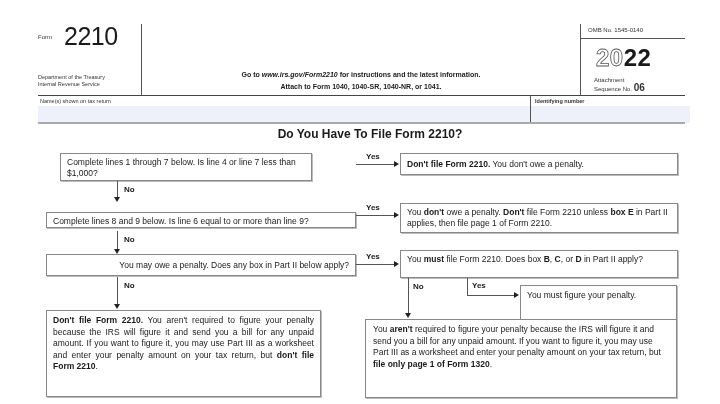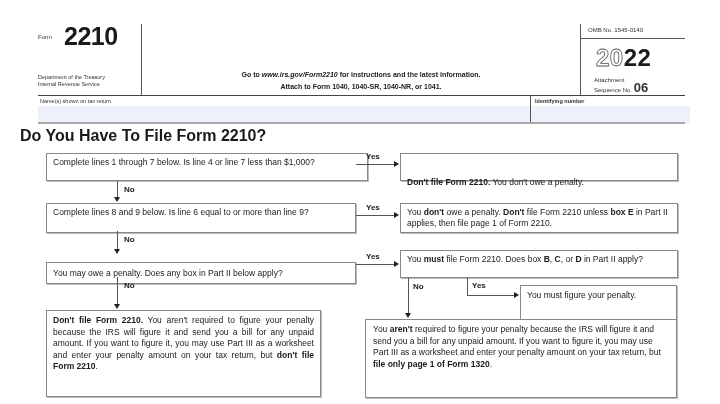--- a/index.html
+++ b/index.html
@@ -9,7 +9,7 @@
 
   
   .form-label { left:38px; top:34px; font-size:6px; color:#333; }
-  .form-number { left:64px; top:22px; font-size:25px; font-weight:bold; letter-spacing:-0.5px; }
+  .form-number { left:64px; top:22px; font-size:25px; font-weight:normal; letter-spacing:-0.5px; }
   .dept { left:38px; top:74px; font-size:5.5px; line-height:7px; color:#333; }
   .vline-left { left:141px; top:24px; width:1px; height:72px; background:#555; }
   .vline-right { left:580px; top:24px; width:1px; height:72px; background:#555; }

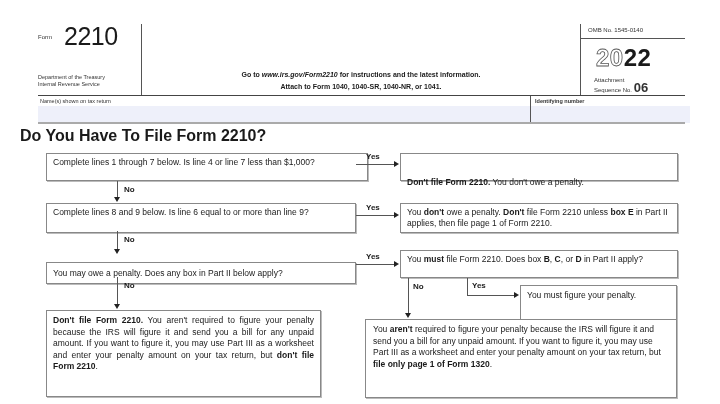--- a/index.html
+++ b/index.html
@@ -22,7 +22,7 @@
   .year { left:596px; top:44px; font-size:24px; font-weight:bold; letter-spacing:0.5px; }
   .year .outline { color:#fff; -webkit-text-stroke:0.8px #555; }
   .attach { left:594px; top:76px; font-size:6px; line-height:8px; color:#333; }
-  .attach b { font-size:13px; }
+  .attach b { font-size:10px; }
   .header-bottom { left:38px; top:95px; width:647px; height:1px; background:#444; }
 
   .name-field { left:38px; top:96px; width:492px; height:27px; }

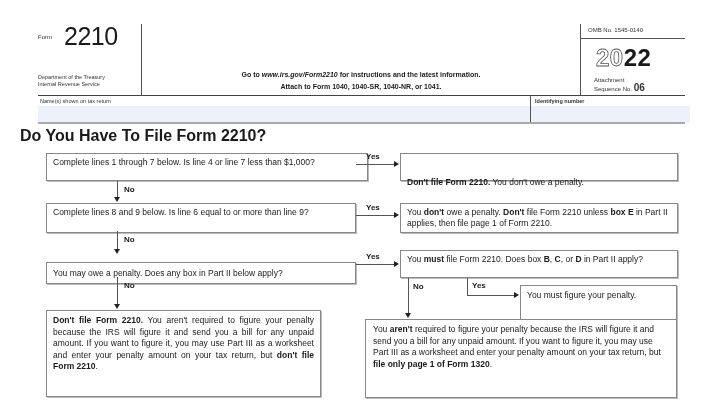--- a/index.html
+++ b/index.html
@@ -32,7 +32,7 @@
   .id-field .field-label { padding-left:4px; font-weight:bold; }
   .field-bottom { left:38px; top:122px; width:647px; height:2px; background:#aaa; }
 
-  .flow-title { left:0; top:127px; width:720px; font-size:16px; font-weight:bold; padding-left:20px; box-sizing:border-box; }
+  .flow-title { left:0; top:127px; width:720px; text-align:center; font-size:12px; font-weight:bold; padding-left:20px; box-sizing:border-box; }
 
   
   .box { border:1px solid #888; box-shadow:1px 1px 0 #bbb; background:#fff; font-size:8.5px; line-height:11px; box-sizing:border-box; padding:3px 6px; }

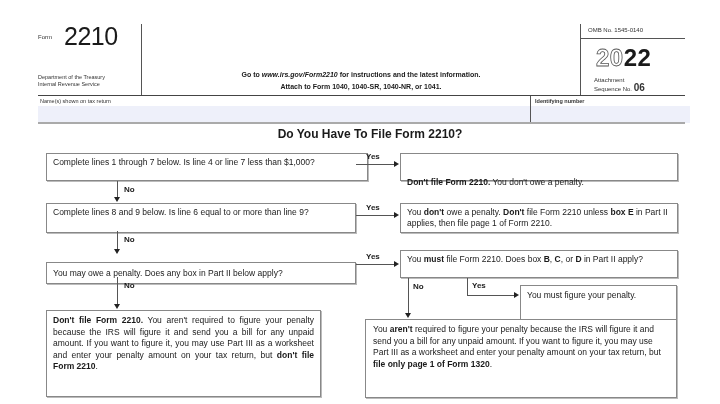--- a/index.html
+++ b/index.html
@@ -36,7 +36,7 @@
 
   
   .box { border:1px solid #888; box-shadow:1px 1px 0 #bbb; background:#fff; font-size:8.5px; line-height:11px; box-sizing:border-box; padding:3px 6px; }
-  .b1 { left:46px; top:153px; width:322px; height:28px; }
+  .b1 { left:60px; top:153px; width:252px; height:28px; }
   .b2 { left:46px; top:203px; width:310px; height:30px; }
   .b3 { left:46px; top:262px; width:310px; height:22px; padding-top:5px; }
   .b4 { left:46px; top:310px; width:275px; height:87px; text-align:justify; line-height:11.5px; padding:4px 6px; }

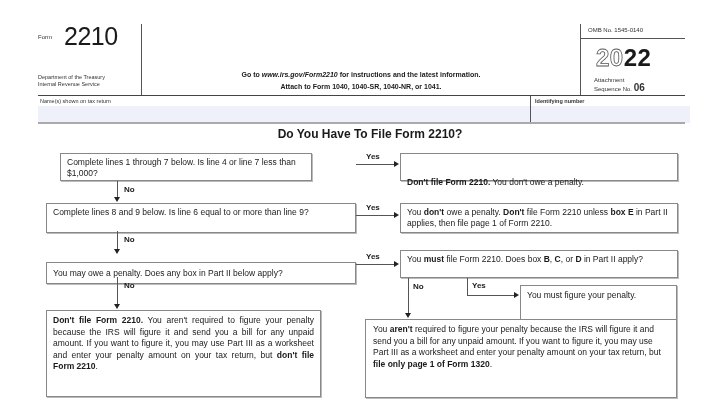--- a/index.html
+++ b/index.html
@@ -41,7 +41,7 @@
   .b3 { left:46px; top:262px; width:310px; height:22px; padding-top:5px; }
   .b4 { left:46px; top:310px; width:275px; height:87px; text-align:justify; line-height:11.5px; padding:4px 6px; }
 
-  .r1 { left:400px; top:153px; width:278px; height:22px; padding-top:23px; }
+  .r1 { left:400px; top:153px; width:278px; height:22px; padding-top:5px; }
   .r2 { left:400px; top:203px; width:278px; height:30px; }
   .r3 { left:400px; top:250px; width:278px; height:28px; }
   .r4 { left:520px; top:285px; width:157px; height:37px; padding-top:4px; }

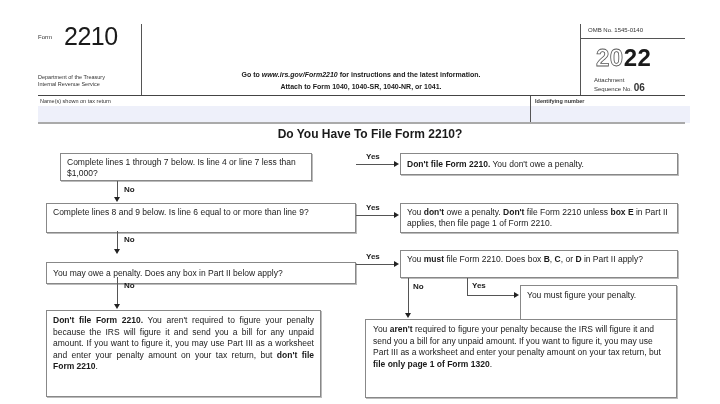--- a/index.html
+++ b/index.html
@@ -37,7 +37,7 @@
   
   .box { border:1px solid #888; box-shadow:1px 1px 0 #bbb; background:#fff; font-size:8.5px; line-height:11px; box-sizing:border-box; padding:3px 6px; }
   .b1 { left:60px; top:153px; width:252px; height:28px; }
-  .b2 { left:46px; top:203px; width:310px; height:30px; }
+  .b2 { left:46px; top:212px; width:310px; height:16px; }
   .b3 { left:46px; top:262px; width:310px; height:22px; padding-top:5px; }
   .b4 { left:46px; top:310px; width:275px; height:87px; text-align:justify; line-height:11.5px; padding:4px 6px; }
 

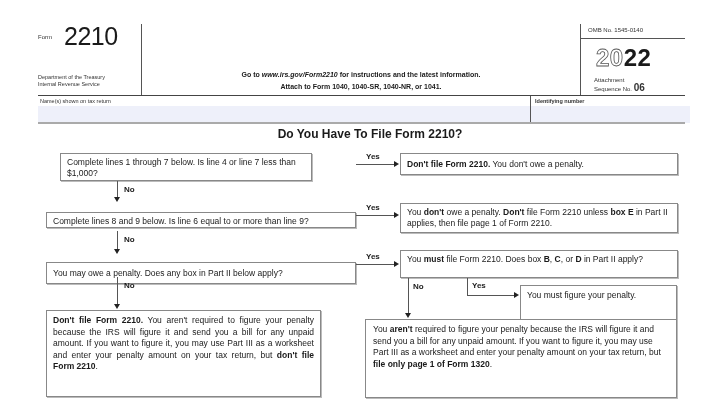--- a/index.html
+++ b/index.html
@@ -38,7 +38,7 @@
   .box { border:1px solid #888; box-shadow:1px 1px 0 #bbb; background:#fff; font-size:8.5px; line-height:11px; box-sizing:border-box; padding:3px 6px; }
   .b1 { left:60px; top:153px; width:252px; height:28px; }
   .b2 { left:46px; top:212px; width:310px; height:16px; }
-  .b3 { left:46px; top:262px; width:310px; height:22px; padding-top:5px; }
+  .b3 { left:46px; top:254px; width:310px; height:22px; padding-top:5px;text-align:right; }
   .b4 { left:46px; top:310px; width:275px; height:87px; text-align:justify; line-height:11.5px; padding:4px 6px; }
 
   .r1 { left:400px; top:153px; width:278px; height:22px; padding-top:5px; }

